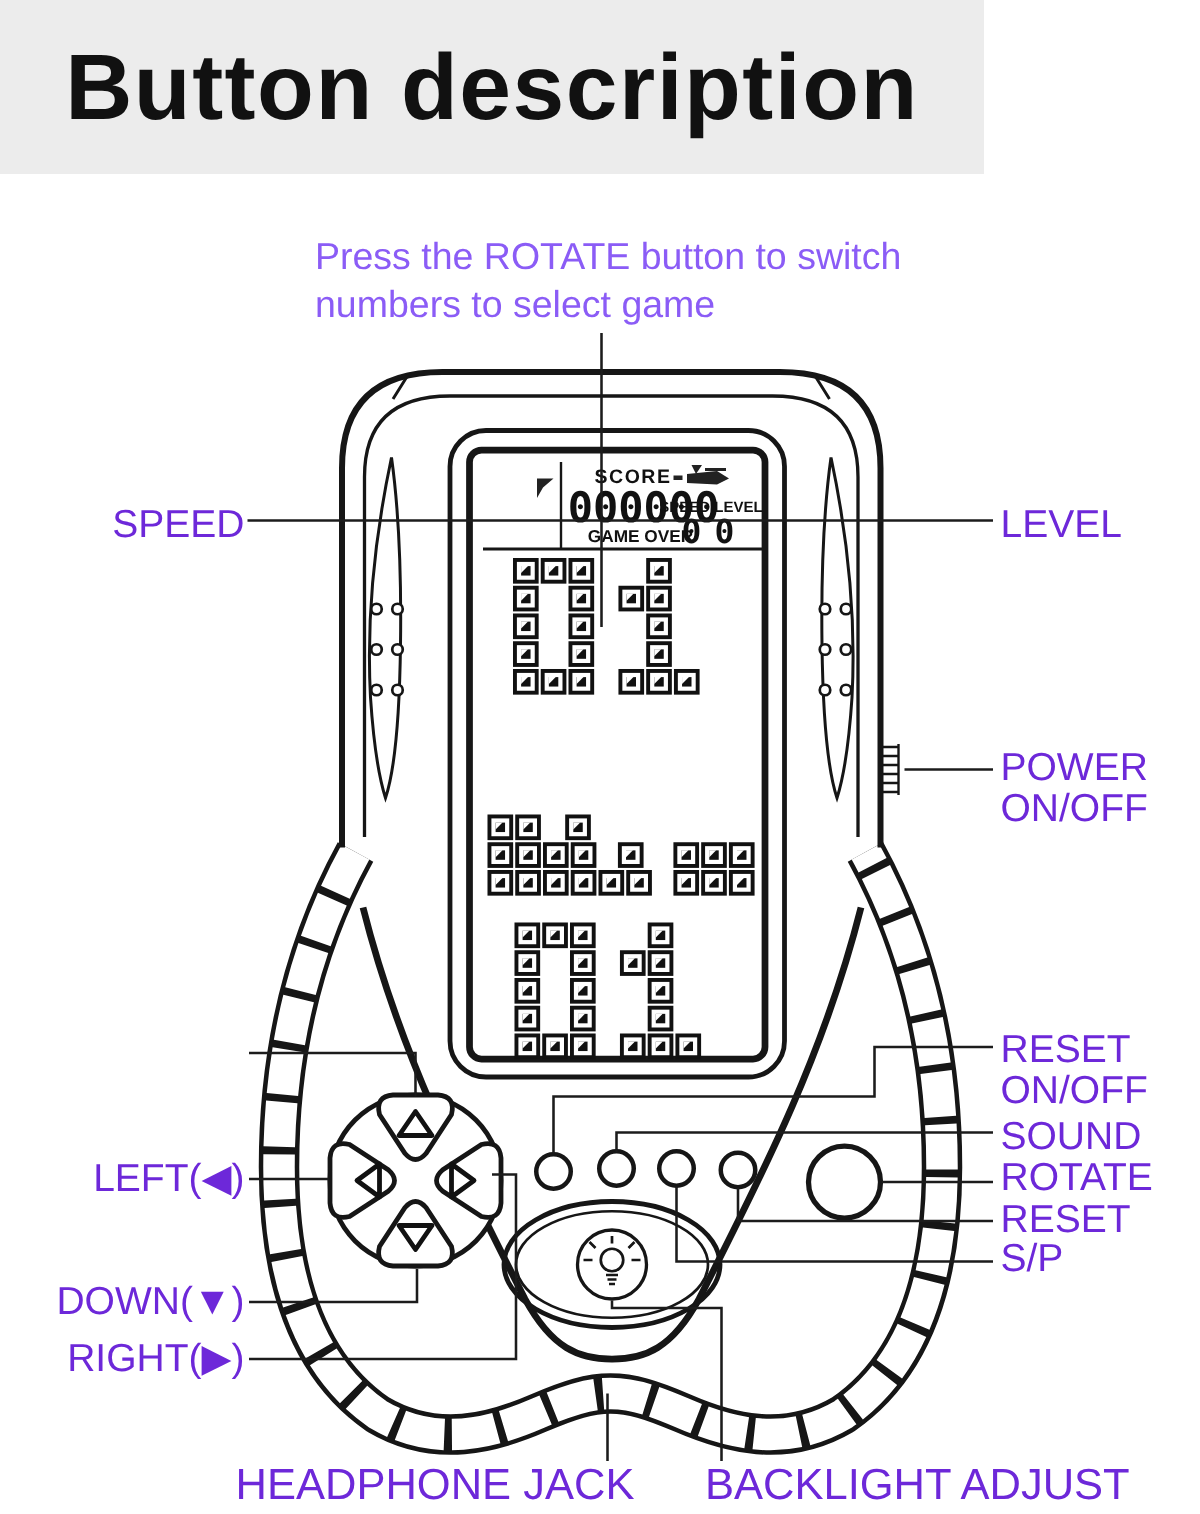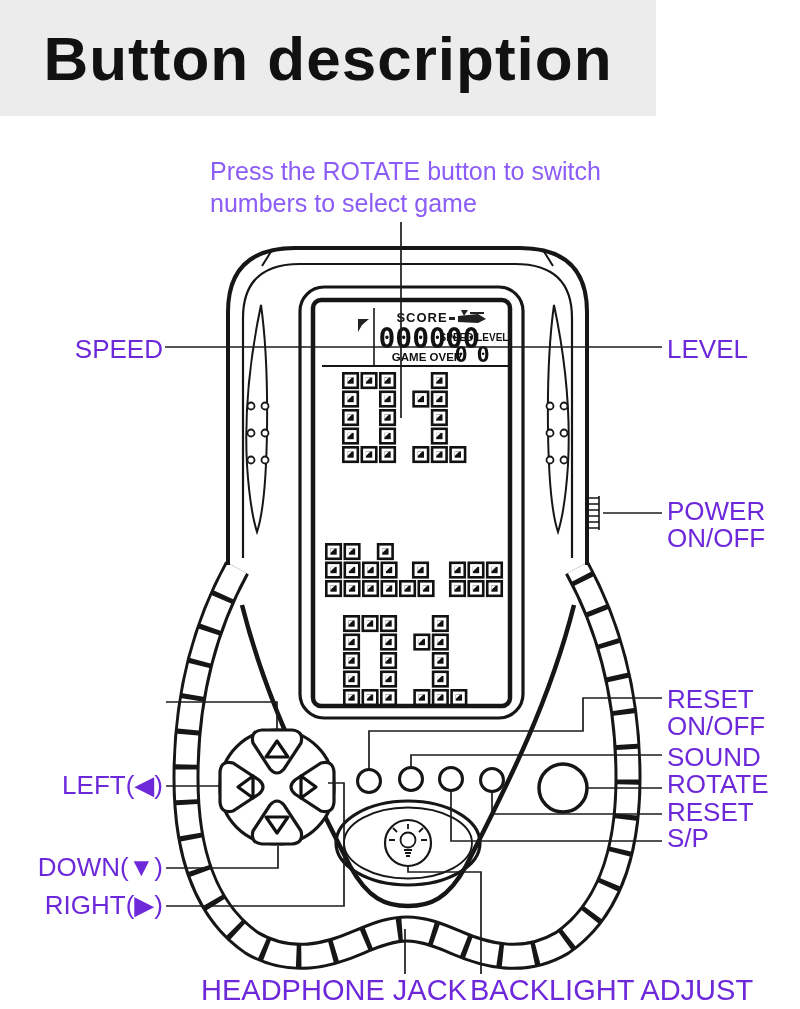--- a/index.html
+++ b/index.html
@@ -352,7 +352,7 @@
   <div class="callout lt" style="top:771px;">ROTATE</div>
   <div class="callout lt" style="top:799px;">RESET</div>
   <div class="callout lt" style="top:825px;">S/P</div>
-  <div class="callout bottom" style="left:150px;width:280px;text-align:center;margin-left:44px;">HEADPHONE JACK</div>
+  <div class="callout bottom" style="left:150px;width:280px;text-align:center;">HEADPHONE JACK</div>
   <div class="callout bottom" style="left:470px;width:300px;text-align:left;">BACKLIGHT ADJUST</div>
 
 </div>

